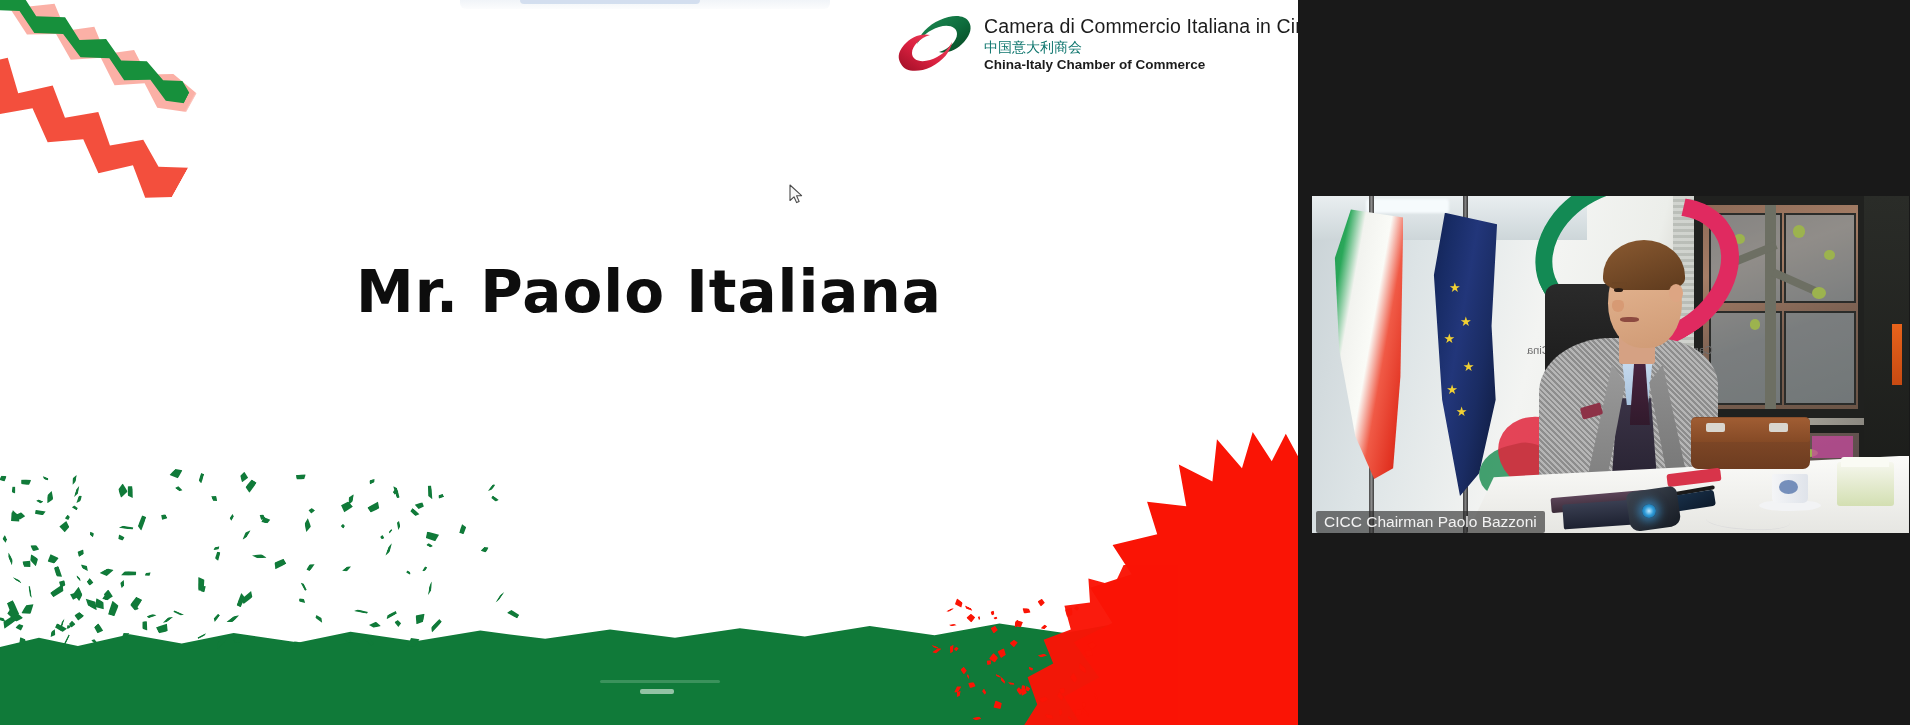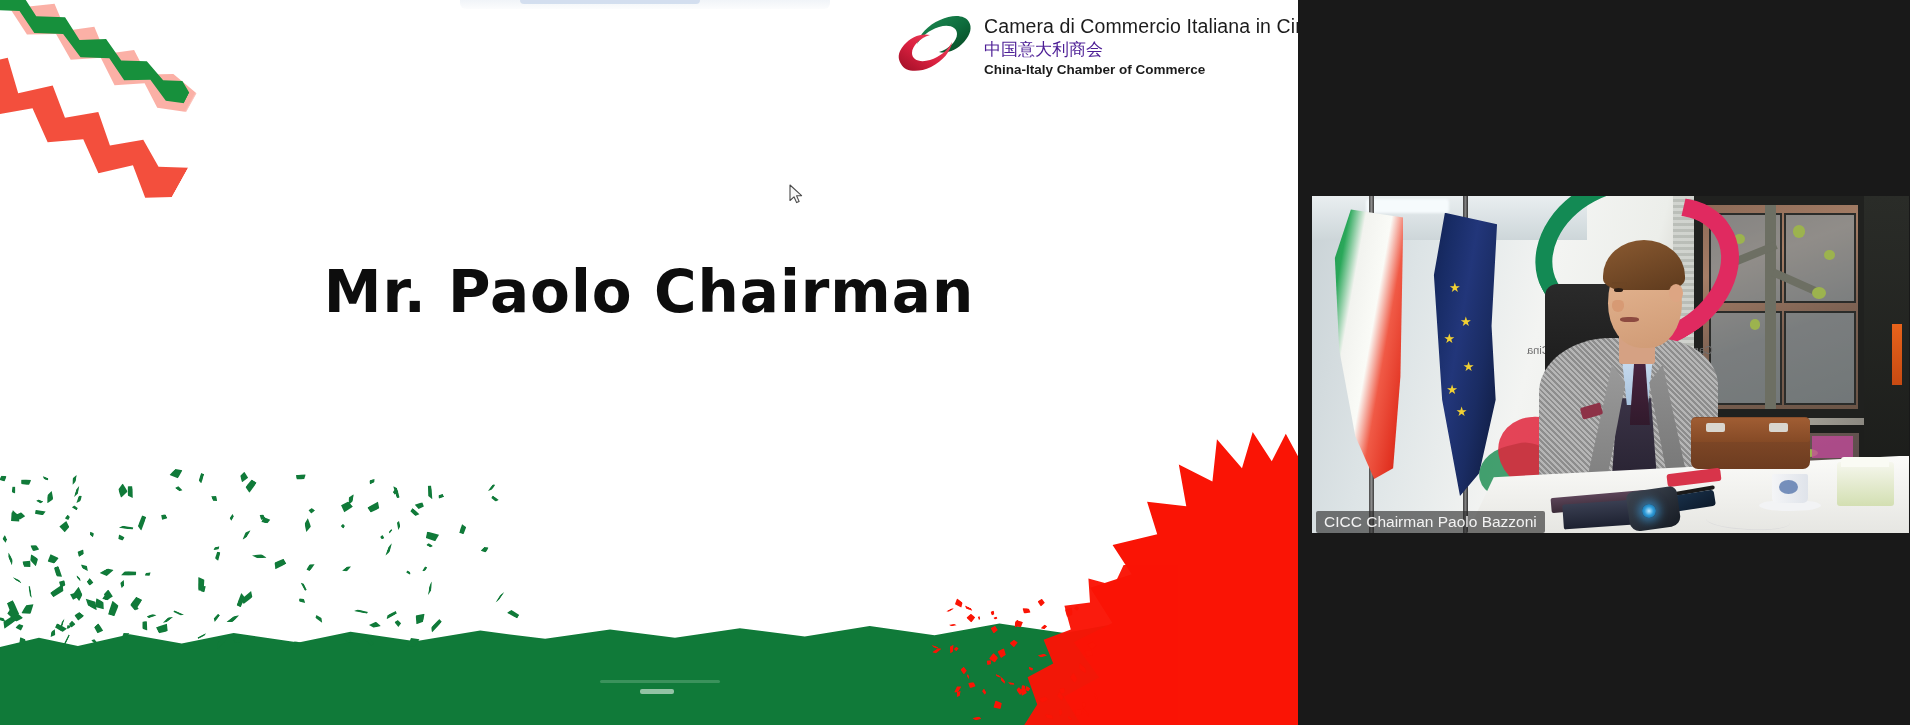--- a/index.html
+++ b/index.html
@@ -49,7 +49,7 @@
   #logo-mark{width:78px;height:60px;flex:none;}
   #logo-text{padding-top:2px;}
   #logo-line1{font-size:19.5px;color:#1c1c1c;letter-spacing:.1px;line-height:1.12;white-space:nowrap;}
-  #logo-line2{font-size:17px;color:#4c1d95;line-height:1.4;white-space:nowrap;
+  #logo-line2{font-size:14px;color:#0f766e;line-height:1.4;white-space:nowrap;
               font-family:Liberation Serif, serif;}
   #logo-line3{font-size:13.5px;color:#1c1c1c;font-weight:bold;line-height:1.25;white-space:nowrap;}
 

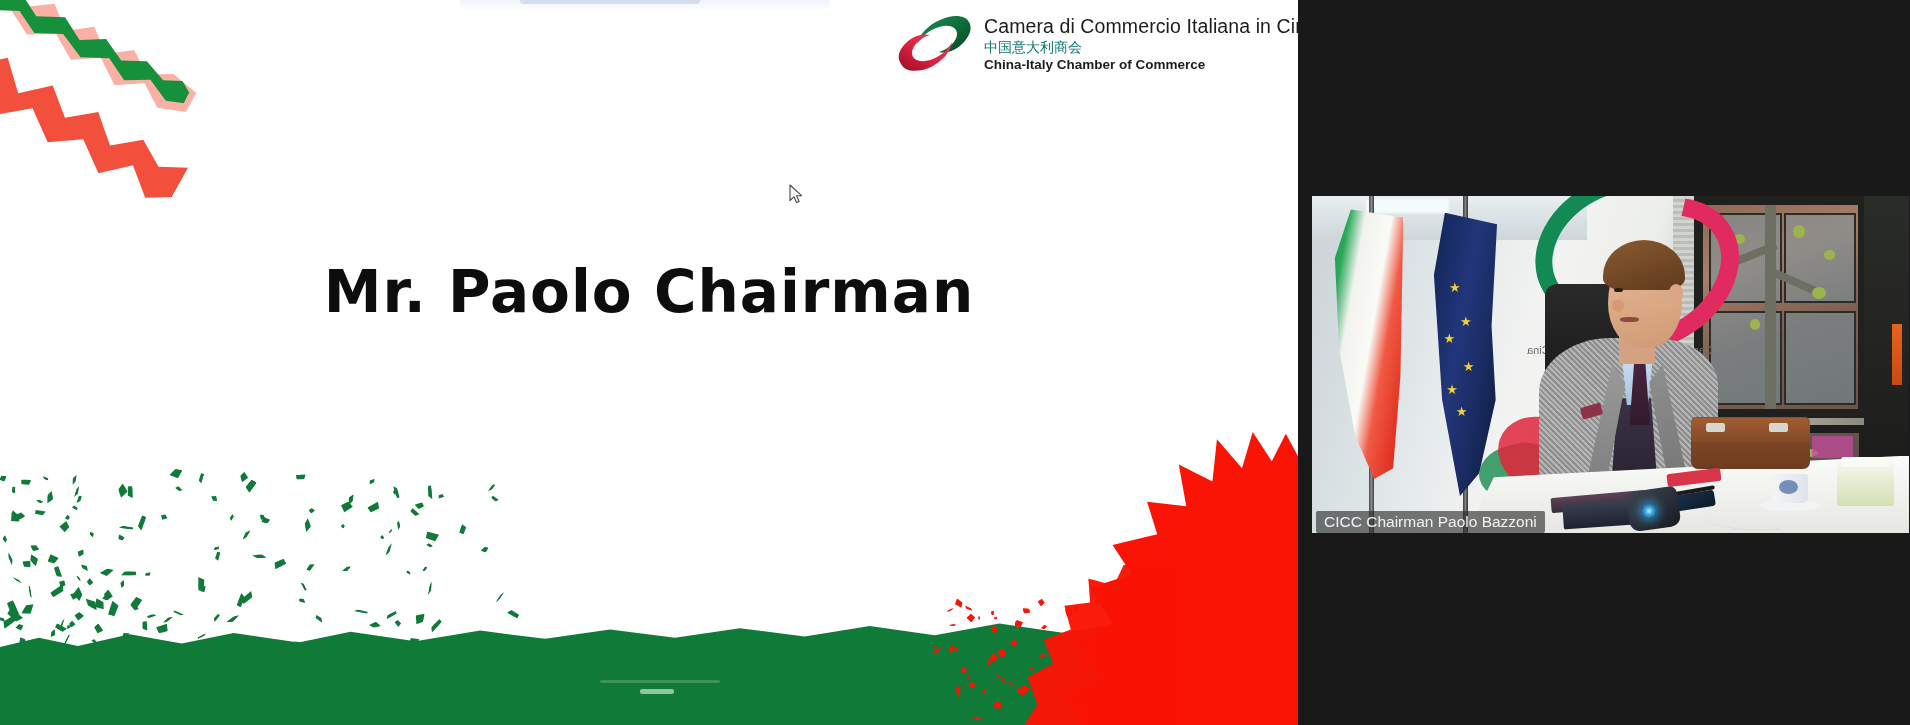--- a/index.html
+++ b/index.html
@@ -299,7 +299,7 @@
     </div>
 
     <div id="headline-block">
-      <div id="speaker-name">Mr. Paolo Chairman</div>
+      <div id="speaker-name">Mr. Paolo Italiana</div>
     </div>
 
     <div id="green-band"></div>

